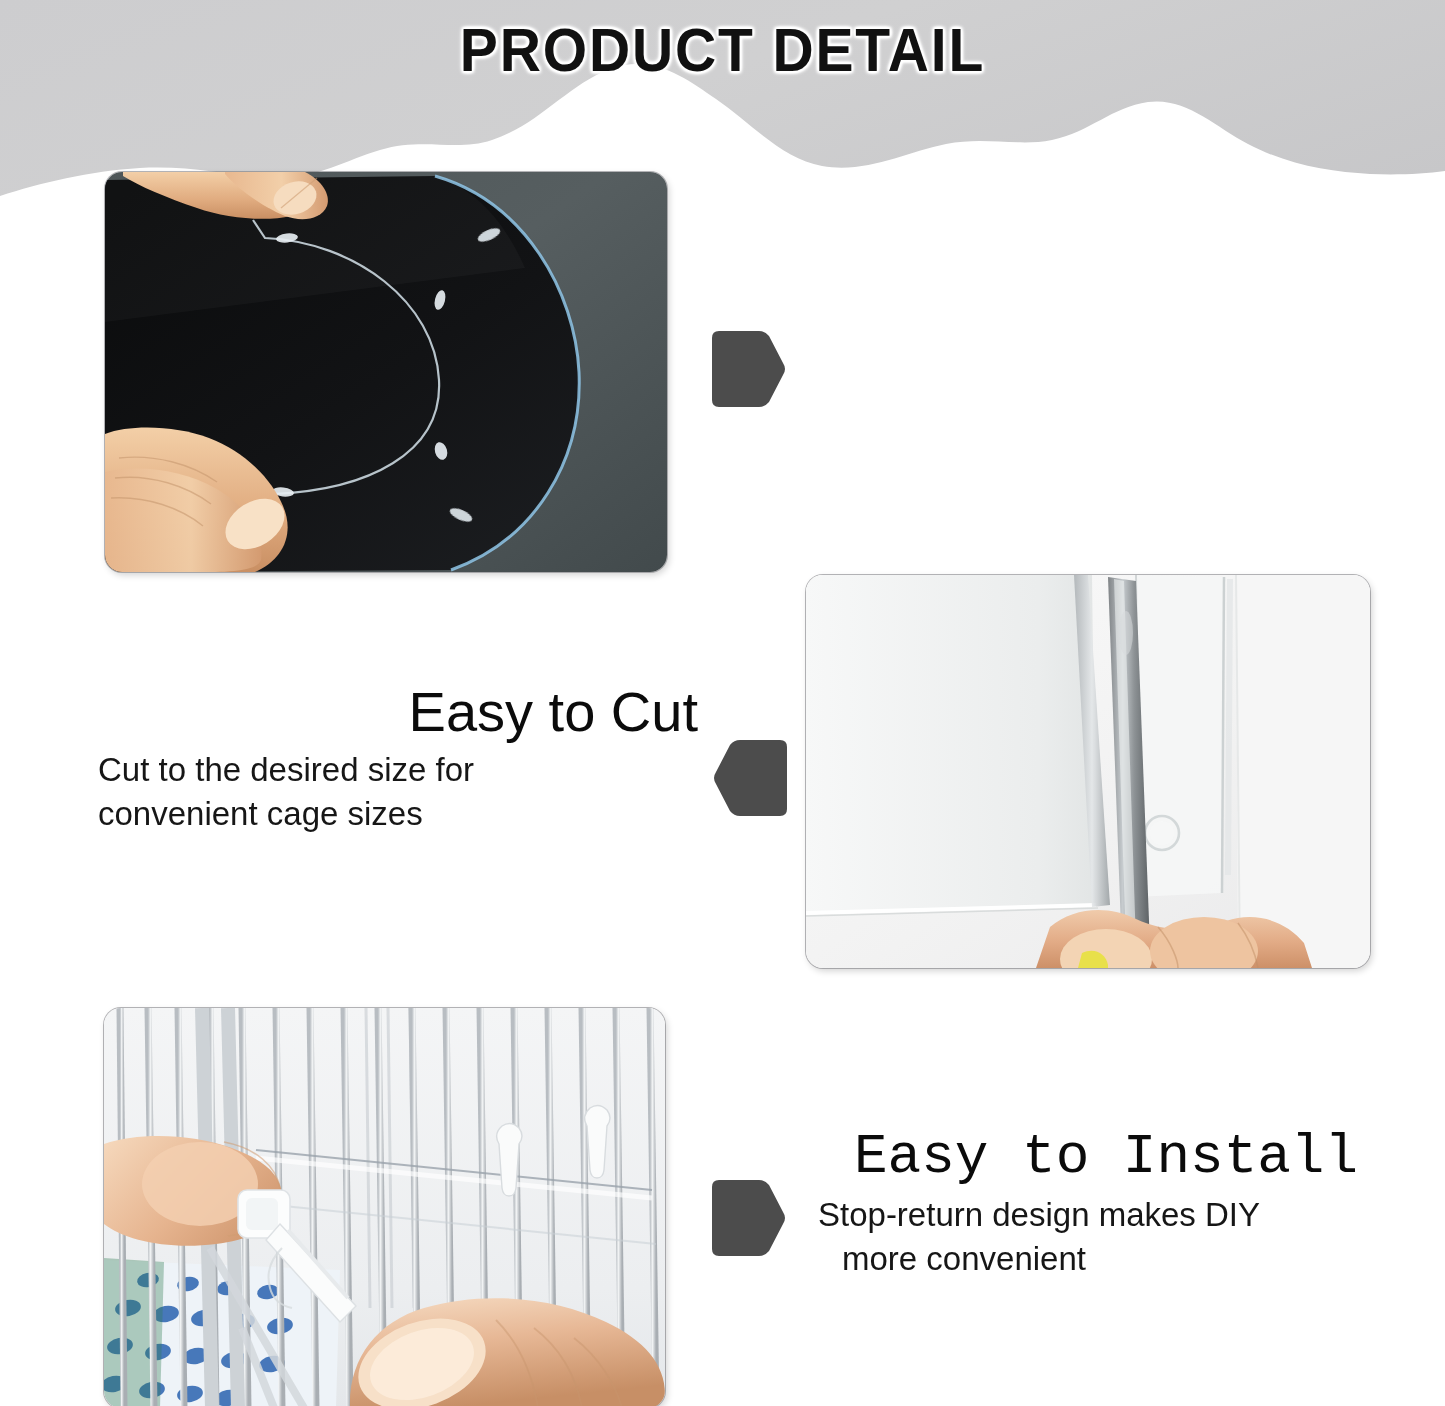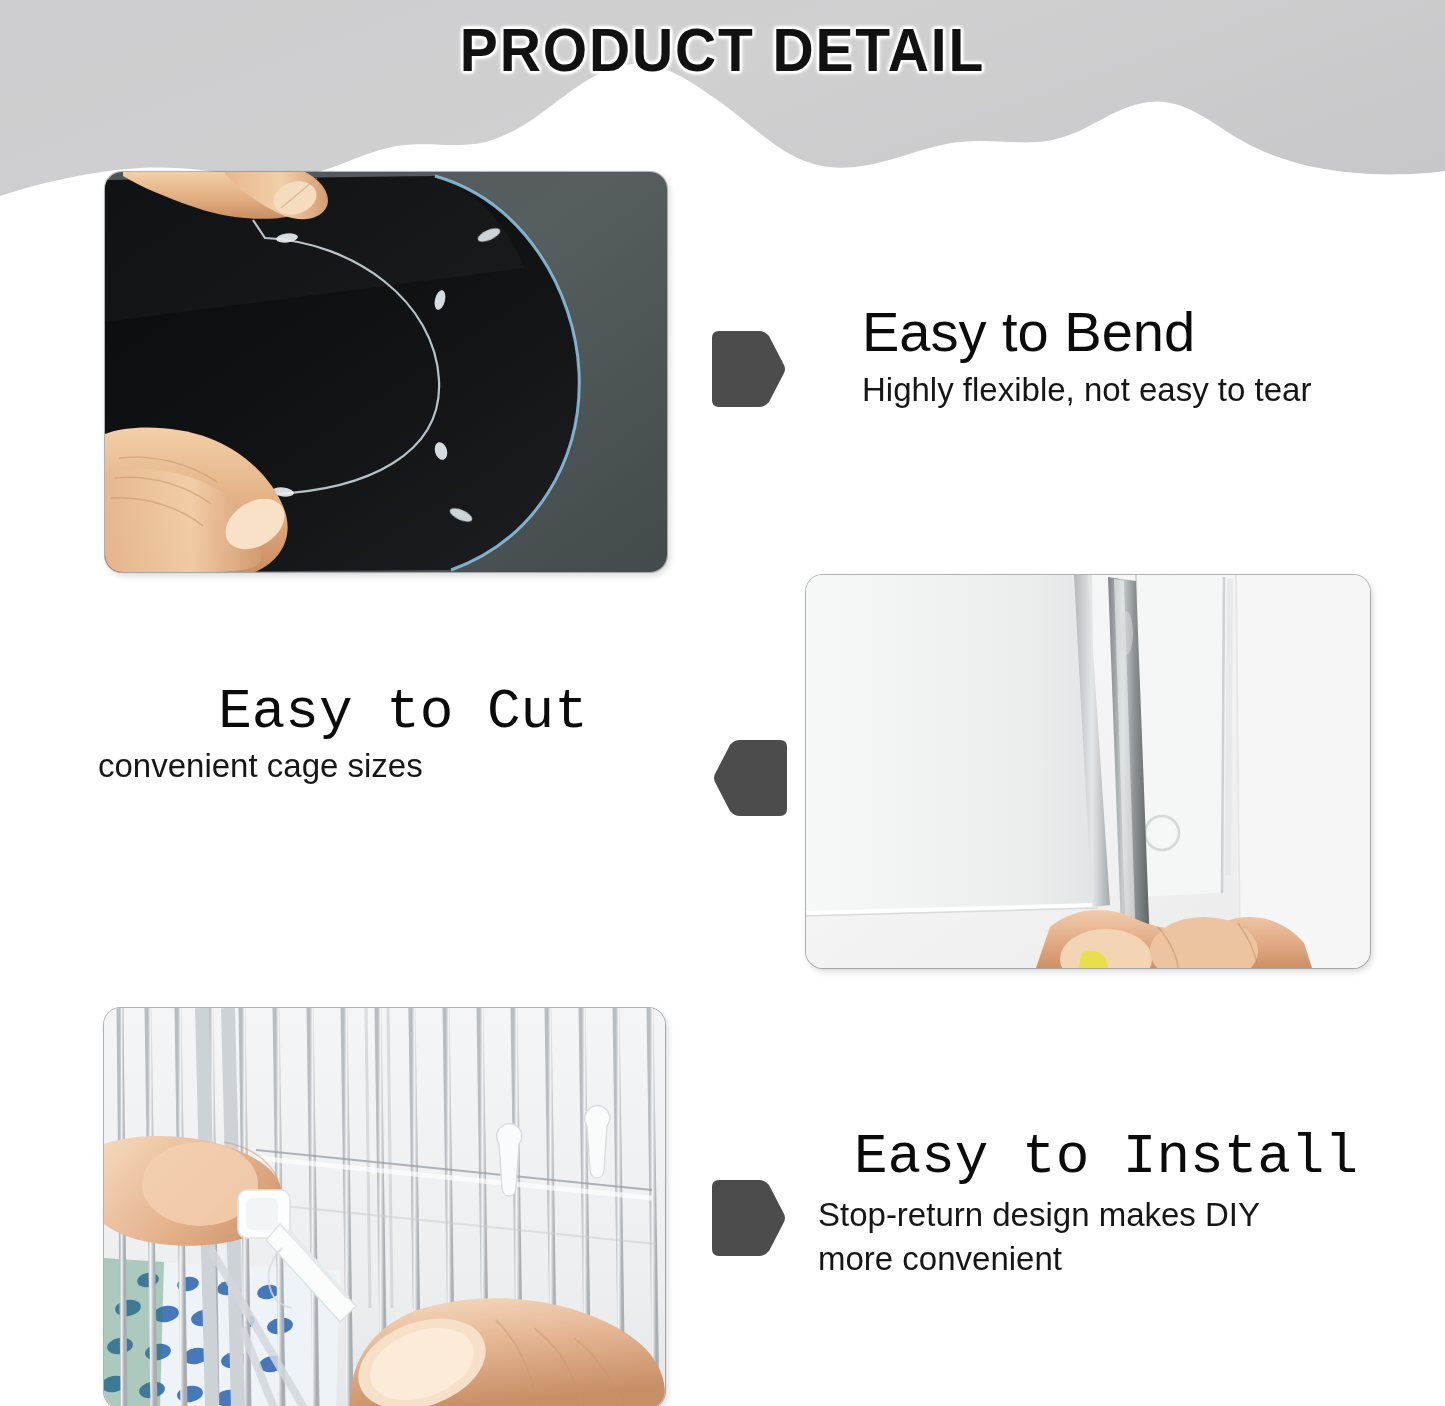--- a/index.html
+++ b/index.html
@@ -219,10 +219,6 @@
                Q3,79 3,72 L3,10 Q3,3 10,3 Z" fill="#4c4c4c"></path>
     </svg>
   </div>
-  <div class="feature" id="feature-bend">
-    <div class="feature-heading">Easy to Bend</div>
-    <div class="feature-sub">Highly flexible, not easy to tear</div>
-  </div>
 
   <div class="photo" id="photo-cut">
     <svg viewBox="0 0 564 393" preserveAspectRatio="none">

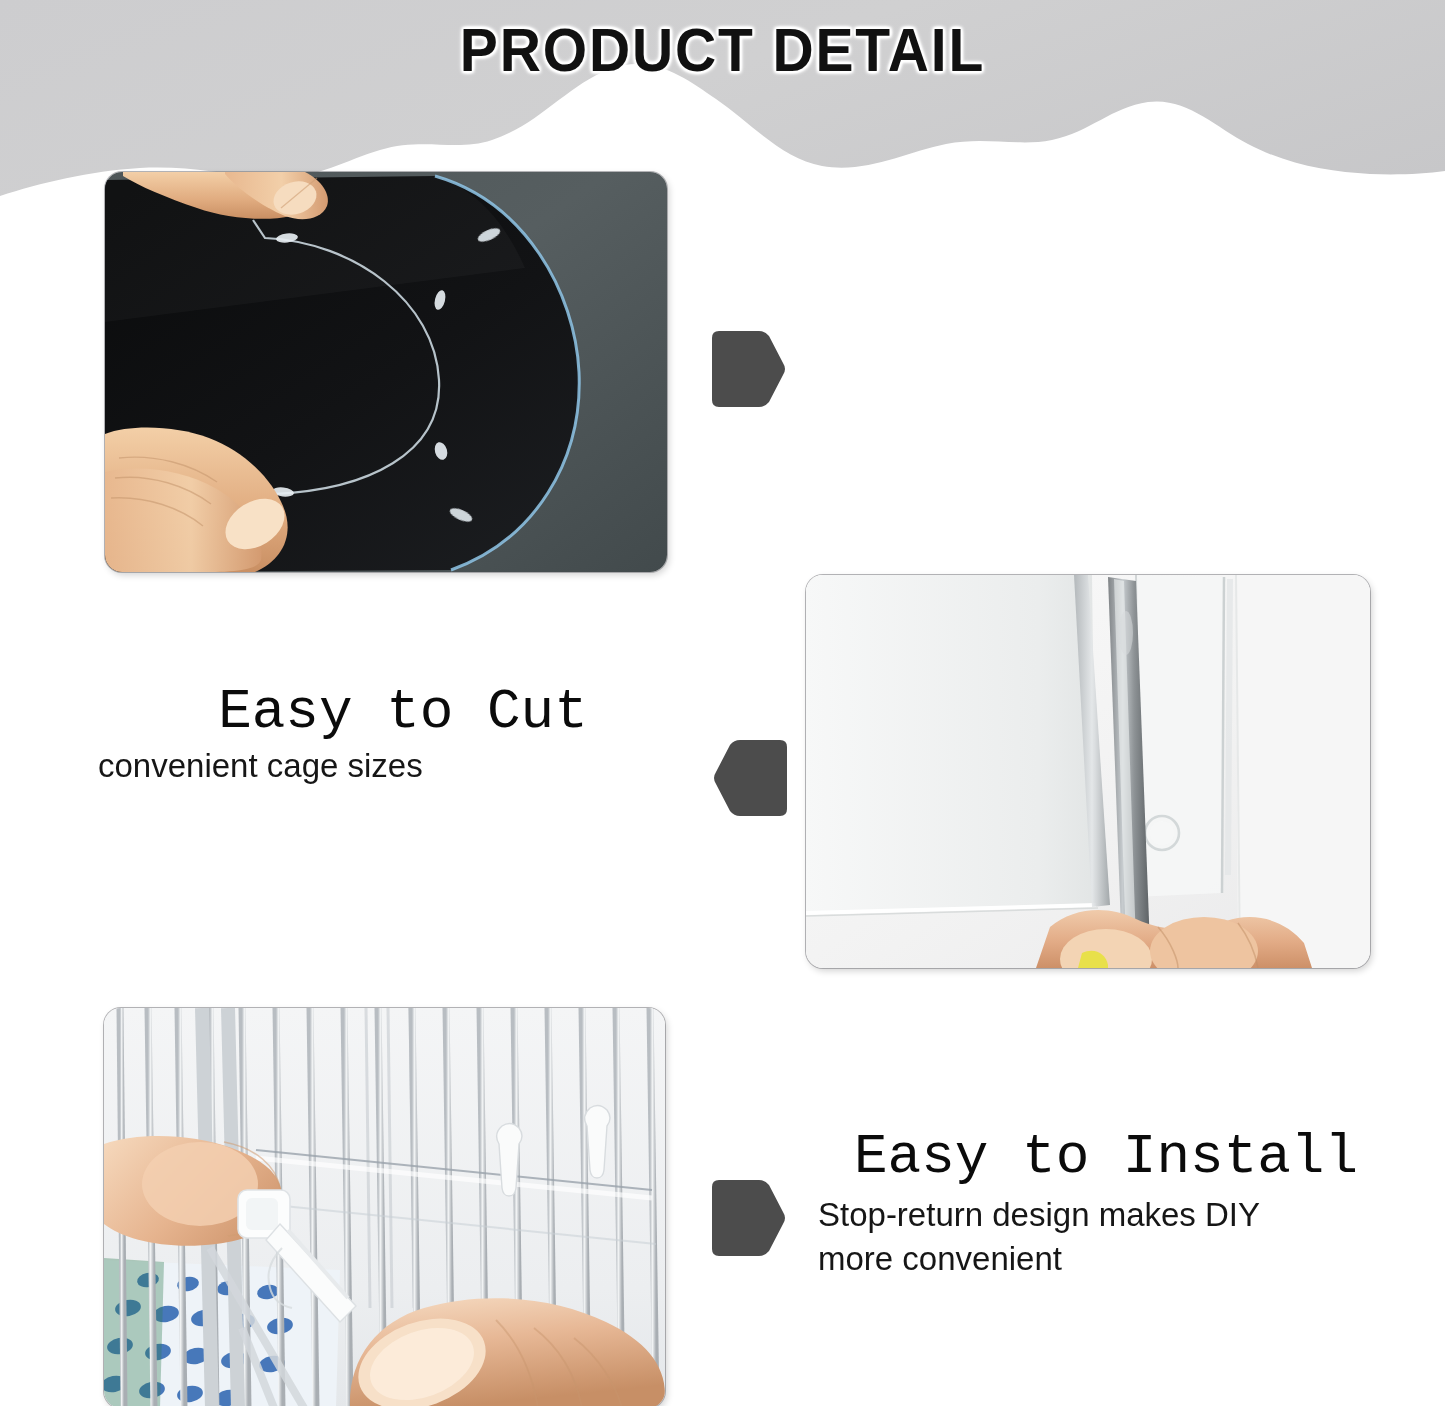--- a/index.html
+++ b/index.html
@@ -103,7 +103,7 @@
   #feature-bend .feature-sub { text-align: left; }
 
   #feature-cut     { left: 98px;  top: 680px; width: 600px; text-align: left; }
-  #feature-cut .feature-heading { text-align: center; padding-left: 10px; font-family: Liberation Mono, monospace; }
+  #feature-cut .feature-heading { text-align: right; padding-left: 10px; }
 
   #feature-install { left: 818px; top: 1125px; width: 600px; text-align: left; }
   #feature-install .feature-heading { padding-left: 36px; font-family: Liberation Mono, monospace; }

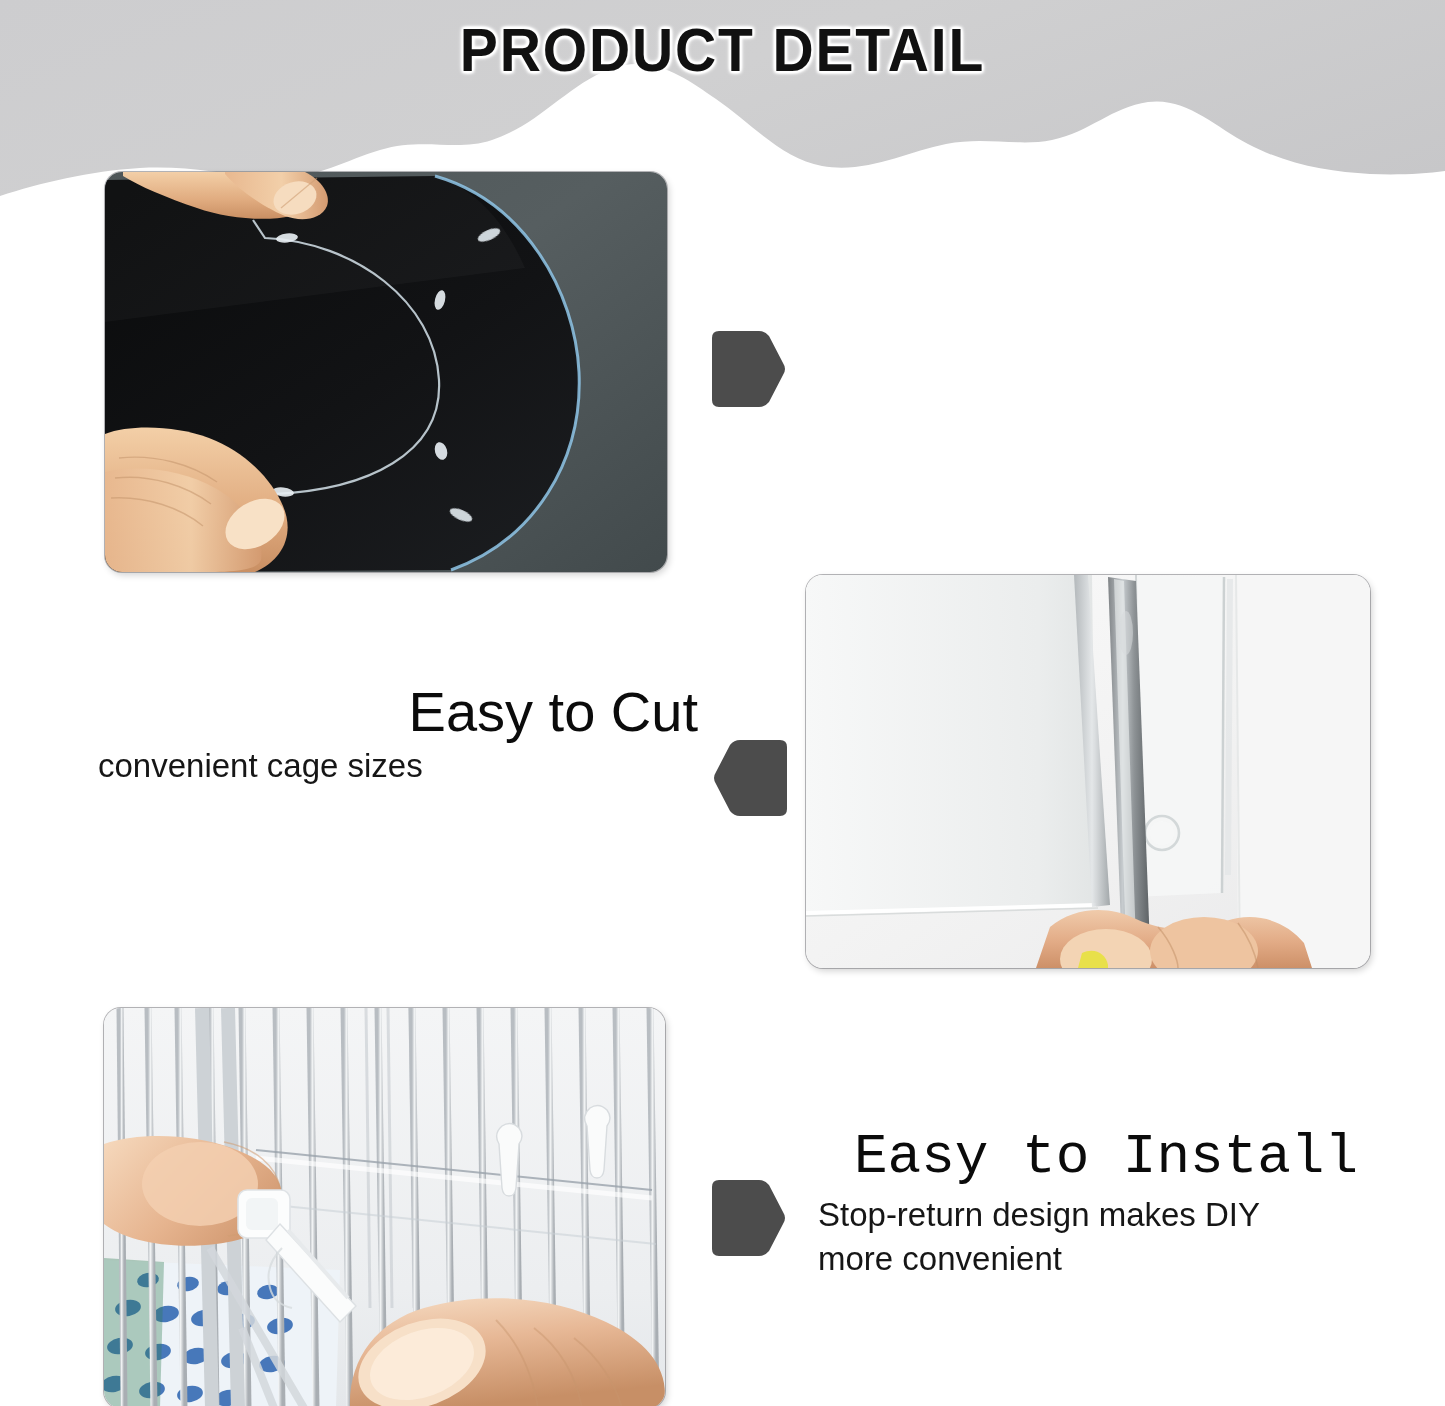--- a/index.html
+++ b/index.html
@@ -295,6 +295,7 @@
   </div>
   <div class="feature" id="feature-cut">
     <div class="feature-heading">Easy to Cut</div>
+    <div class="feature-sub">Cut to the desired size for</div>
     <div class="feature-sub" style="margin-top:0;">convenient cage sizes</div>
   </div>
 

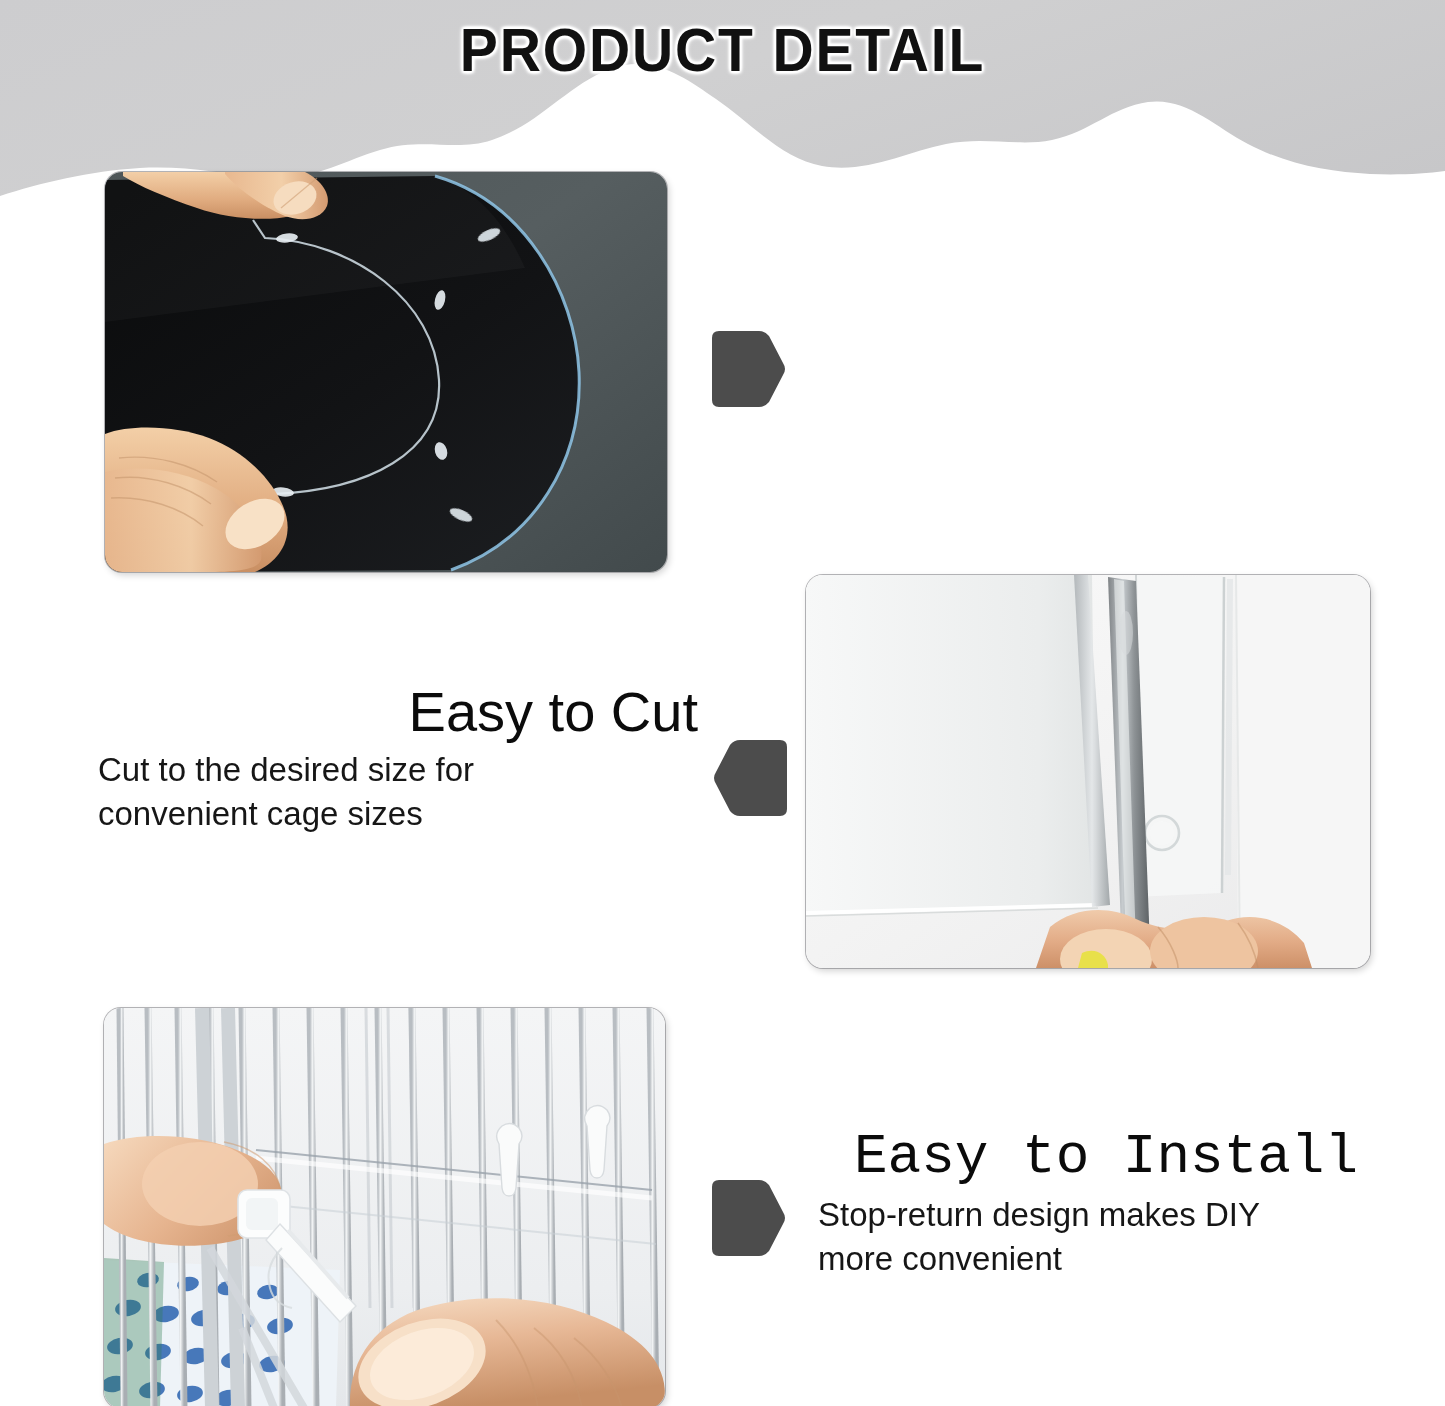--- a/index.html
+++ b/index.html
@@ -435,7 +435,7 @@
   <div class="feature" id="feature-install">
     <div class="feature-heading">Easy to Install</div>
     <div class="feature-sub">Stop-return design makes DIY</div>
-    <div class="feature-sub" style="margin-top:0;">more convenient</div>
+    <div class="feature-sub" style="margin-top:0;margin-left:24px;">more convenient</div>
   </div>
 
 </div>

